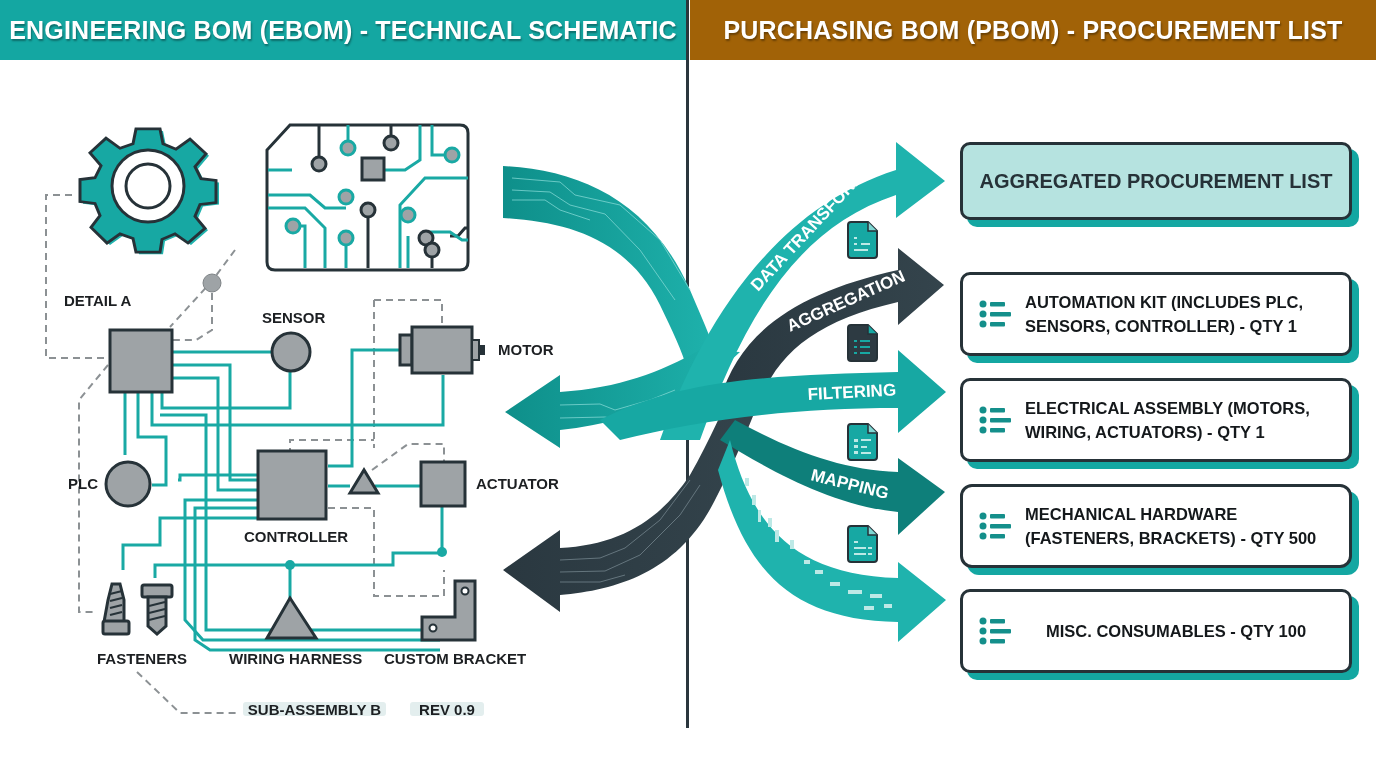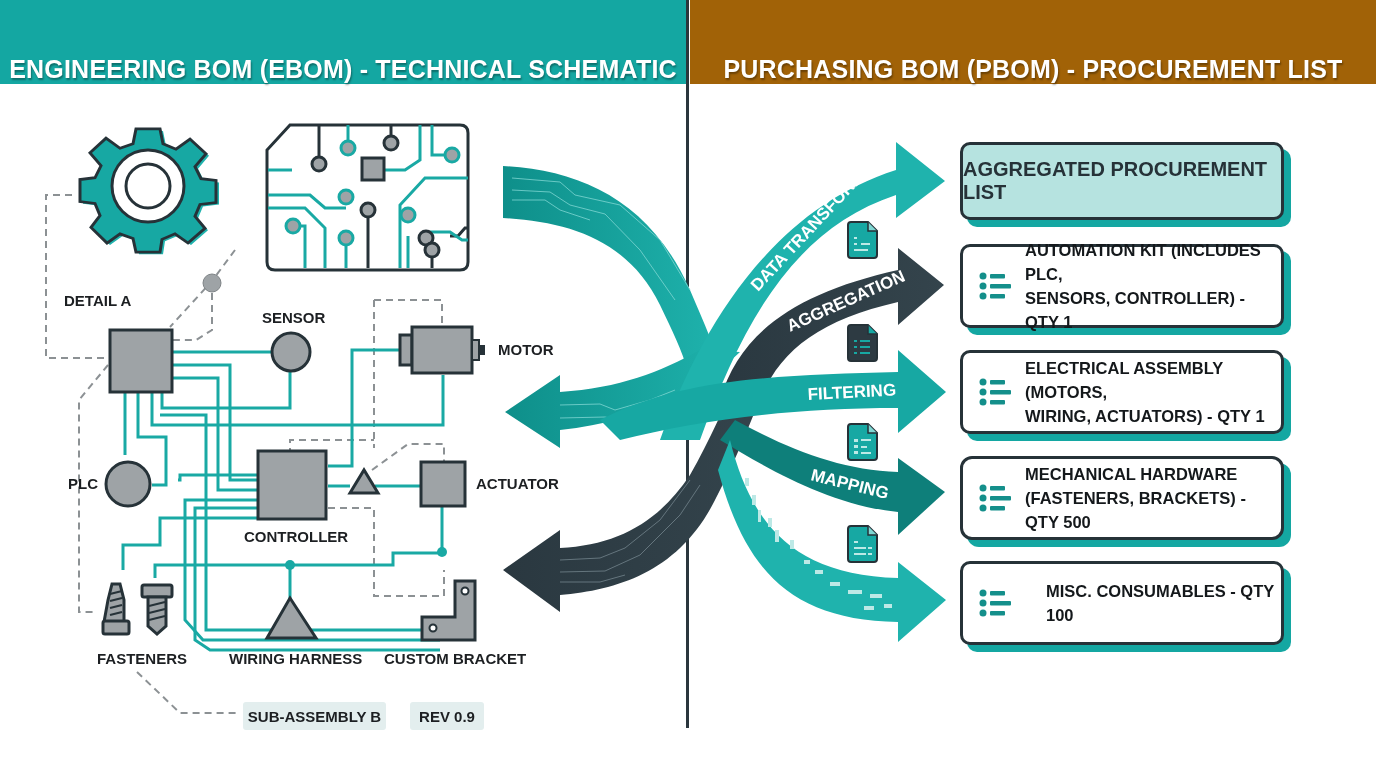--- a/index.html
+++ b/index.html
@@ -5,7 +5,7 @@
   html, body { margin:0; padding:0; }
   body { width:1376px; height:768px; background:#ffffff; position:relative; overflow:hidden;
          font-family:"Liberation Sans", "DejaVu Sans", sans-serif; }
-  .hdr { position:absolute; top:0; height:84px; display:flex; align-items:flex-end; justify-content:center;
+  .hdr { position:absolute; top:0; height:60px; display:flex; align-items:center; justify-content:center;
          color:#ffffff; font-weight:bold; font-size:25px; letter-spacing:0.2px;
          text-shadow:1px 2px 2px rgba(0,0,0,0.35); }
   .hdr-left { left:0; width:686px; background:#14a7a2; }

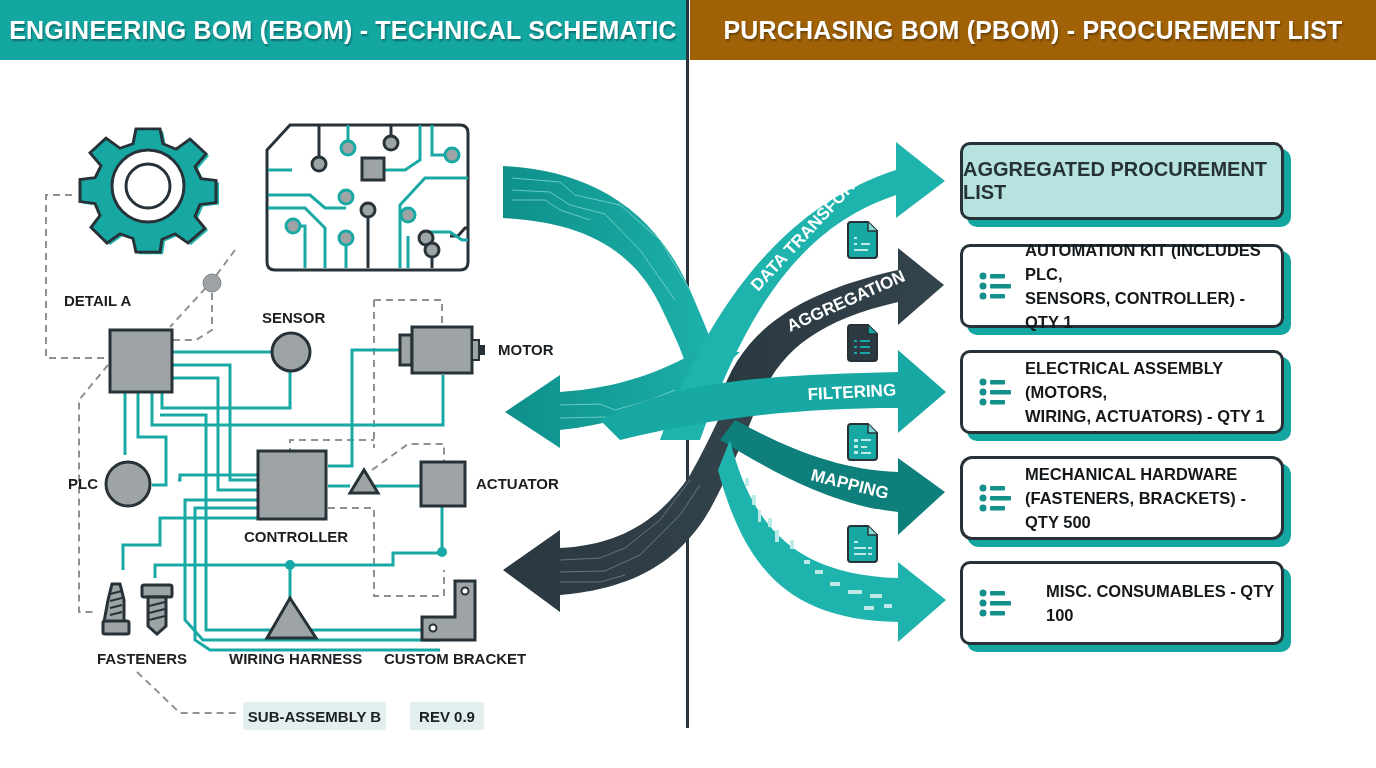--- a/index.html
+++ b/index.html
@@ -14,7 +14,7 @@
   svg.canvas { position:absolute; left:0; top:0; }
   .lbl { font-family:"Liberation Sans", "DejaVu Sans", sans-serif; font-weight:bold; fill:#1c1f22; font-size:15px; }
   .arrow-lbl { font-family:"Liberation Sans", "DejaVu Sans", sans-serif; font-weight:bold; fill:#ffffff; font-size:17px; }
-  .card { position:absolute; left:960px; width:324px; border:3px solid #263238; border-radius:10px;
+  .card { position:absolute; left:960px; width:392px; border:3px solid #263238; border-radius:10px;
           background:#ffffff; box-shadow:7px 7px 0 #14a7a2; box-sizing:border-box;
           display:flex; align-items:center; }
   .card.head { top:142px; height:78px; background:#b6e3e0; justify-content:center; }

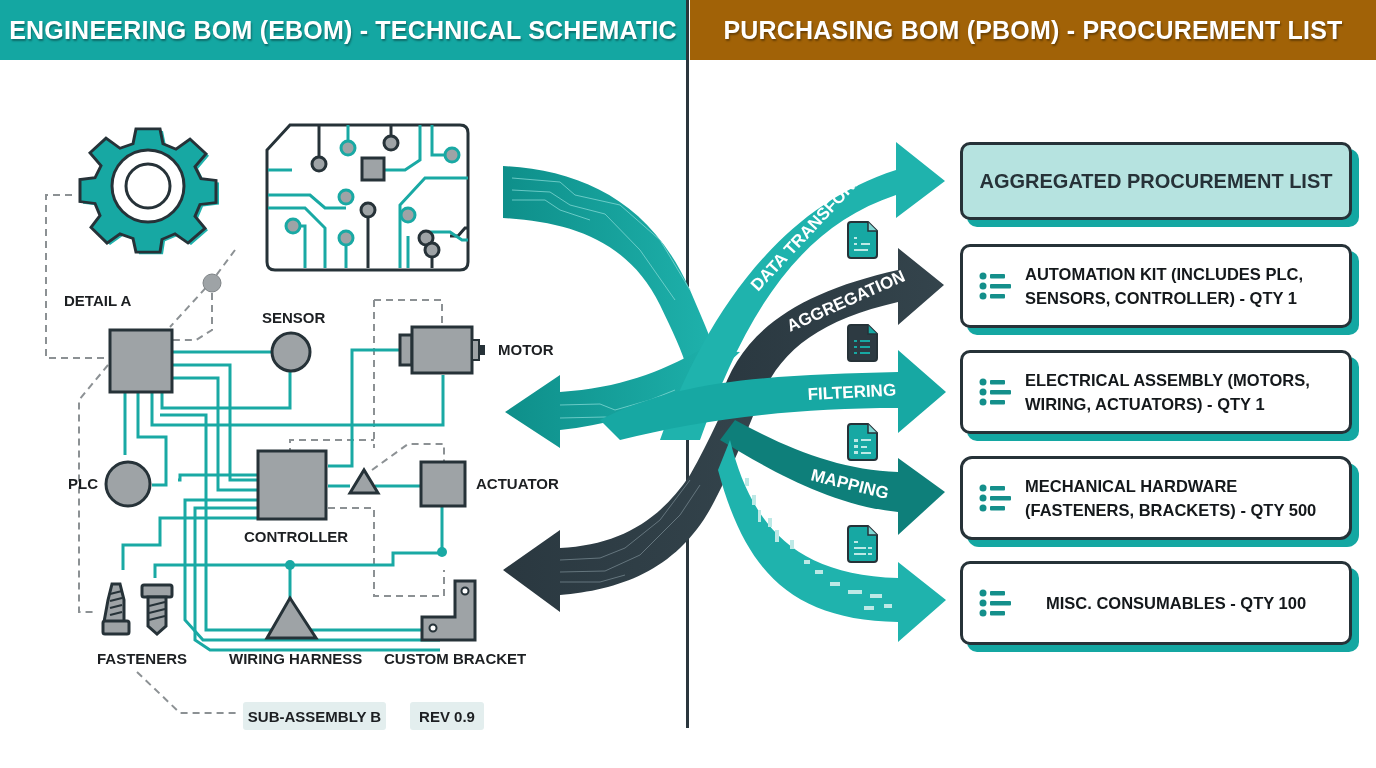--- a/index.html
+++ b/index.html
@@ -19,7 +19,7 @@
           display:flex; align-items:center; }
   .card.head { top:142px; height:78px; background:#b6e3e0; justify-content:center; }
   .card.head span { font-weight:bold; font-size:20px; color:#263238; }
-  .card.item { height:84px; padding-left:16px; }
+  .card.item { height:84px; padding-left:16px;margin-top:28px; }
   .card .list-icon { width:34px; height:30px; margin-right:12px; flex:none; }
   .card .txt { font-weight:bold; font-size:16.5px; color:#14181b; line-height:24px; }
   .tag { position:absolute; top:702px; height:28px; background:#e3eeee; border-radius:3px;

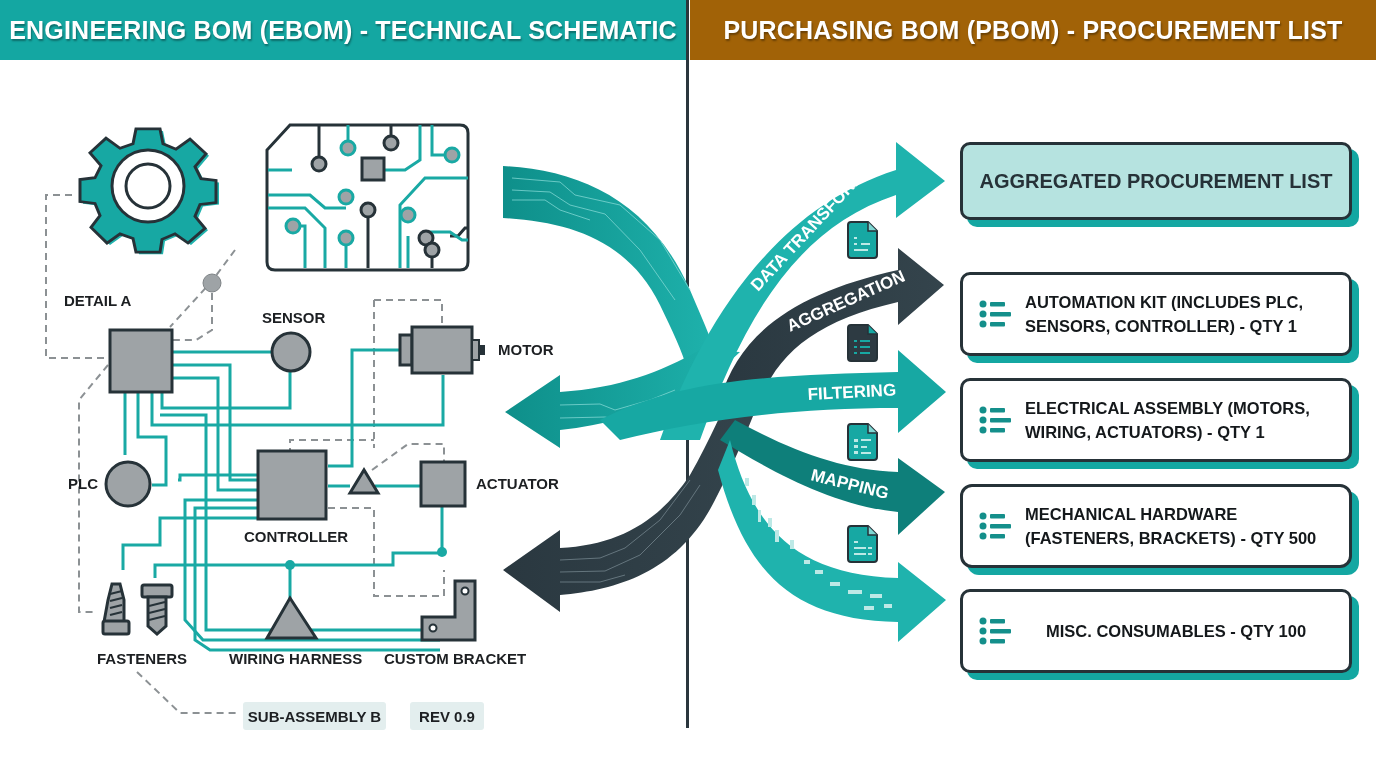--- a/index.html
+++ b/index.html
@@ -22,7 +22,7 @@
   .card.item { height:84px; padding-left:16px;margin-top:28px; }
   .card .list-icon { width:34px; height:30px; margin-right:12px; flex:none; }
   .card .txt { font-weight:bold; font-size:16.5px; color:#14181b; line-height:24px; }
-  .tag { position:absolute; top:702px; height:28px; background:#e3eeee; border-radius:3px;
+  .tag { position:absolute; top:702px; height:14px; background:#e3eeee; border-radius:3px;
          font-weight:bold; font-size:15px; color:#1c1f22; display:flex; align-items:center; justify-content:center; }
 </style>
 </head>

